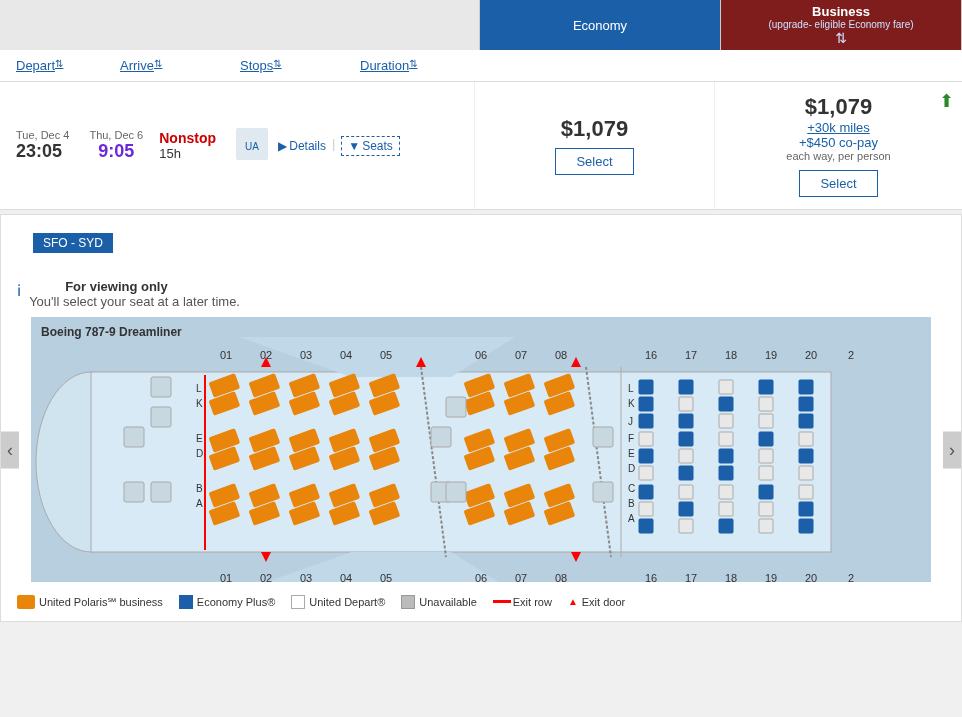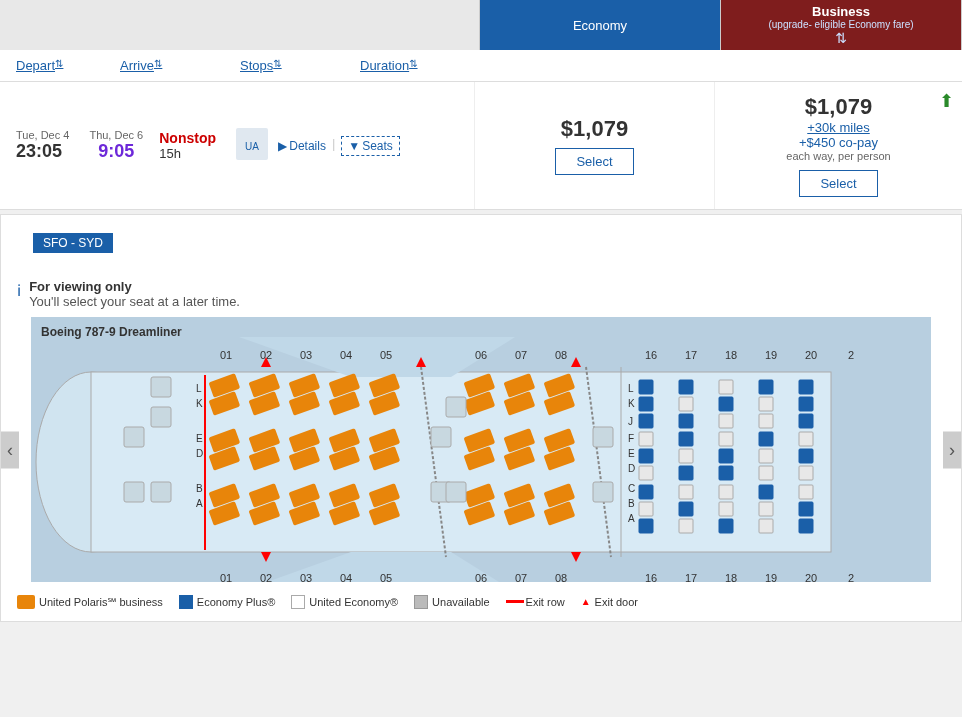--- a/index.html
+++ b/index.html
@@ -49,7 +49,7 @@
     .route-badge { display: inline-block; background: #1a5fa8; color: white; padding: 3px 10px; font-size: 12px; margin: 10px 16px; }
     .viewing-notice { display: flex; align-items: flex-start; gap: 8px; padding: 8px 16px; color: #333; font-size: 13px; }
     .info-icon { color: #1a5fa8; font-size: 16px; }
-    .viewing-text strong { display: block; }
+    .viewing-text strong { display: block; margin-left: 36px; }
     .viewing-text span { color: #555; }
     .plane-name { position: absolute; top: 8px; left: 10px; font-size: 12px; color: #333; font-weight: bold; }
 

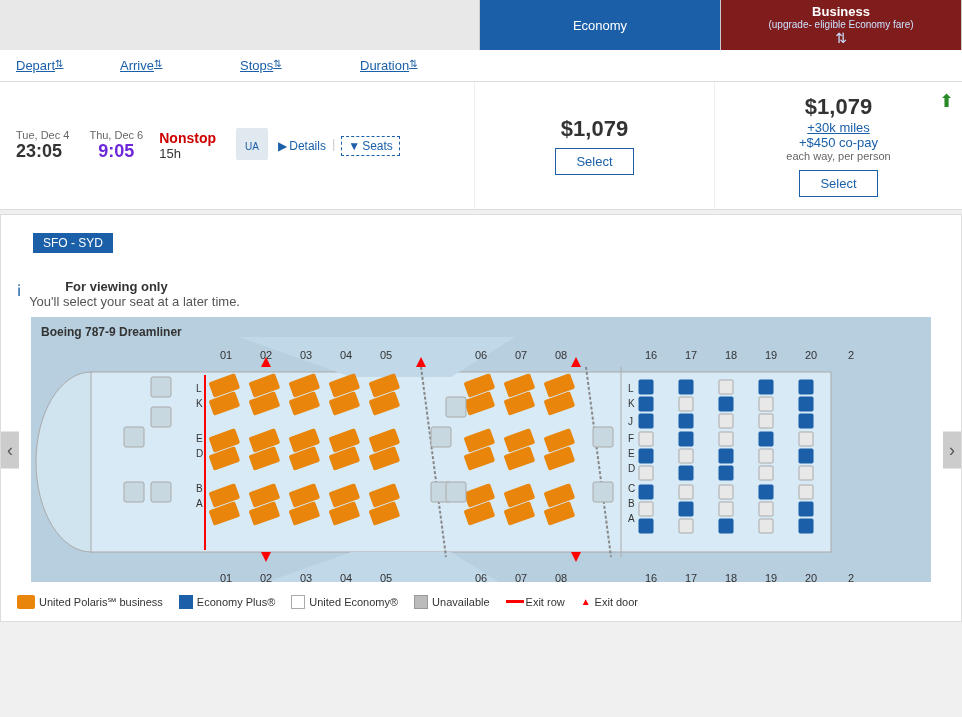--- a/index.html
+++ b/index.html
@@ -474,7 +474,7 @@
     </div>
     <div class="legend-item">
       <div class="legend-economy"></div>
-      <span>United Economy®</span>
+      <span>United Depart®</span>
     </div>
     <div class="legend-item">
       <div class="legend-unavail"></div>

